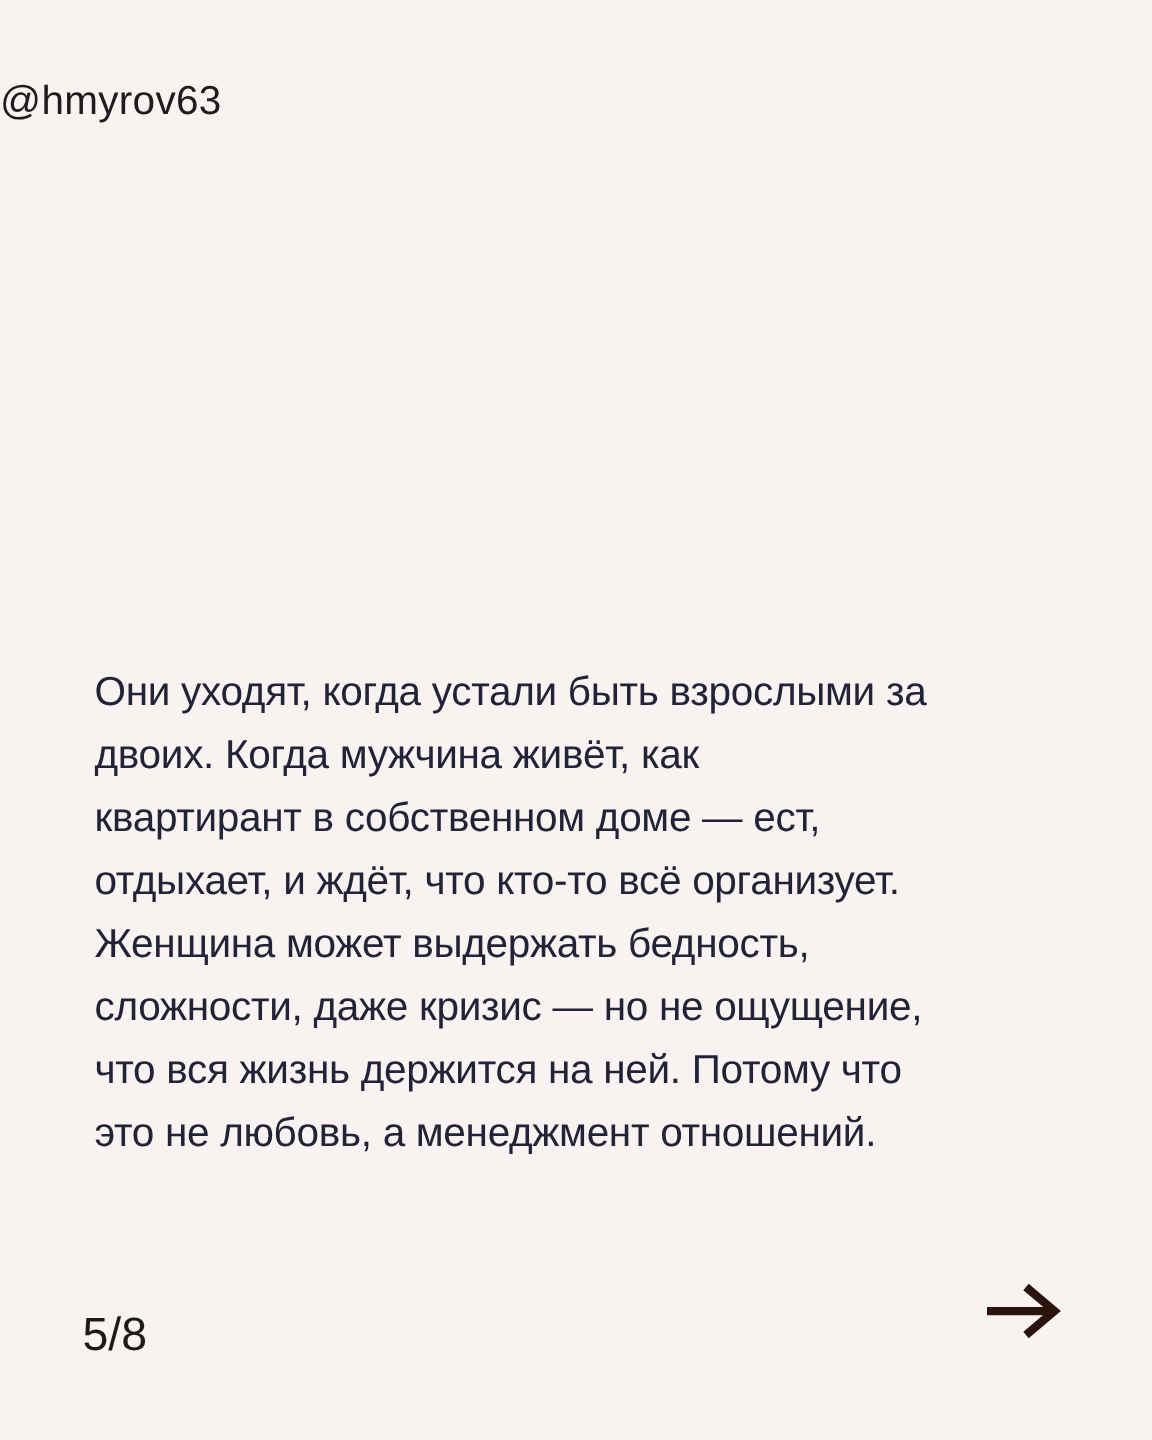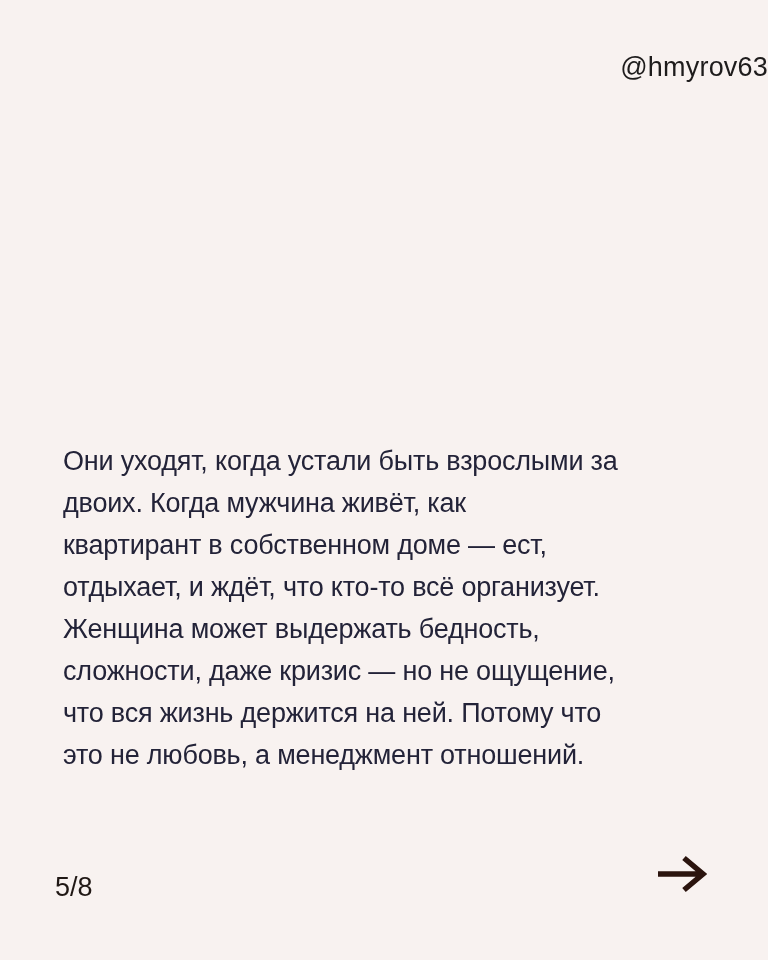--- a/index.html
+++ b/index.html
@@ -19,7 +19,7 @@
     top: 52px;
     left: 0;
     right: 0;
-    text-align: right;
+    text-align: left;
     font-size: 27px;
     letter-spacing: 0.2px;
     color: var(--handle-text, #1e1c1c);

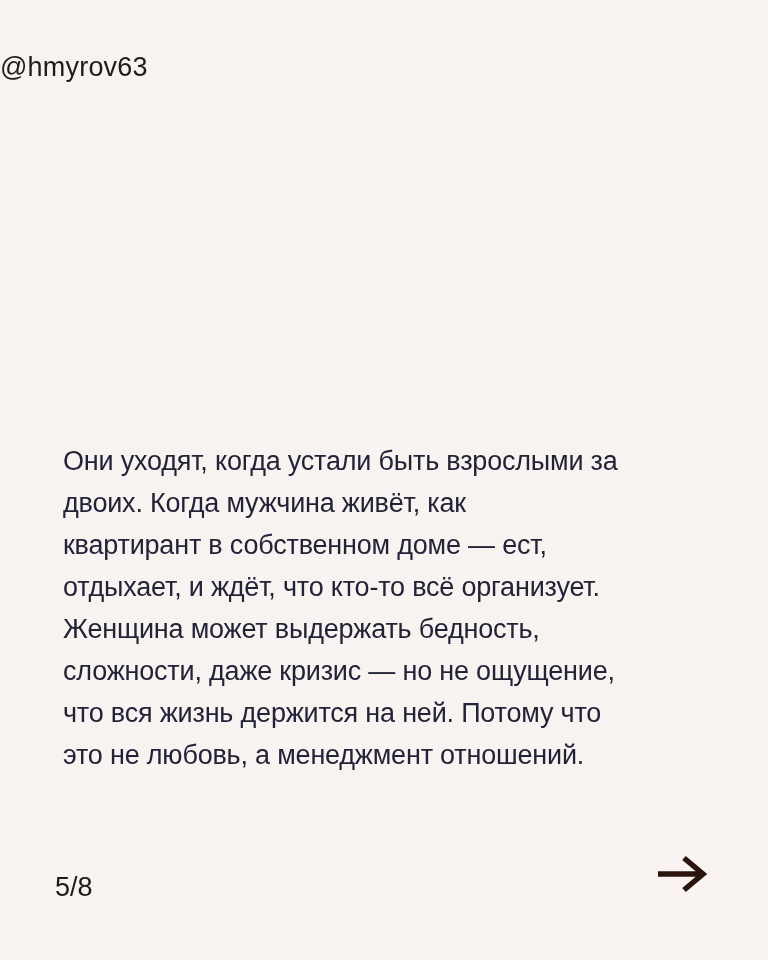--- a/index.html
+++ b/index.html
@@ -53,7 +53,7 @@
     position: absolute;
     left: 55px;
     top: 872px;
-    font-size: 27px;
+    font-size: 31px;
     color: var(--footer-text, #201815);
   }
   .next-button {

